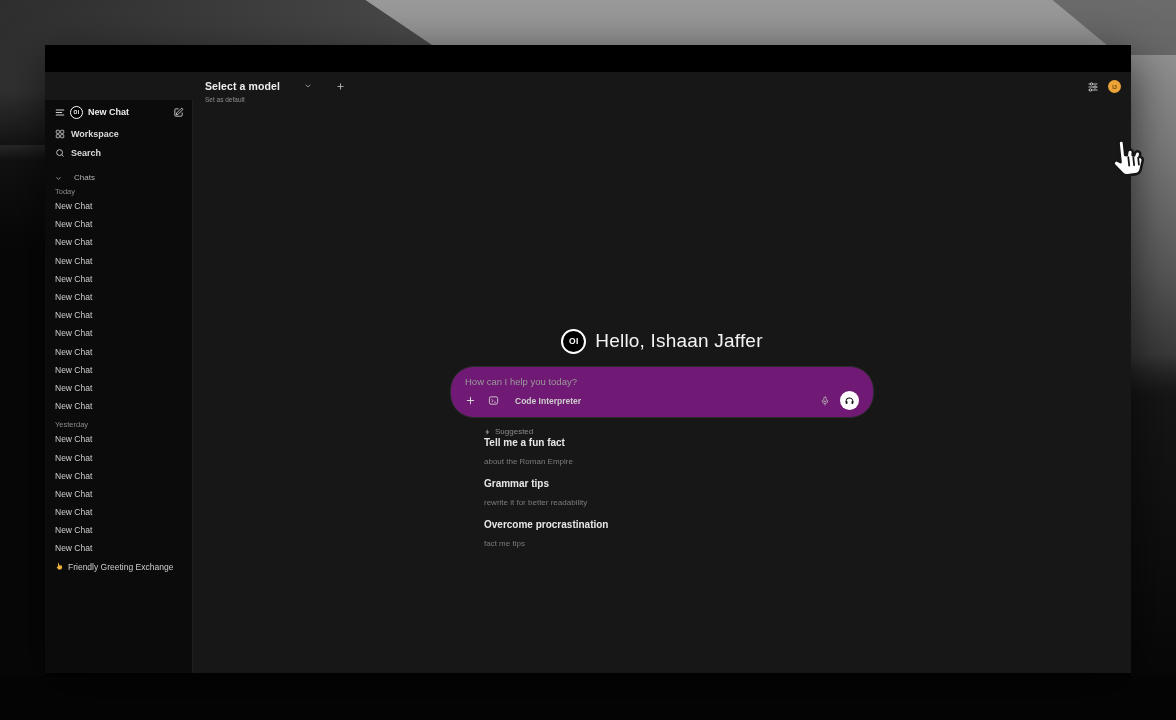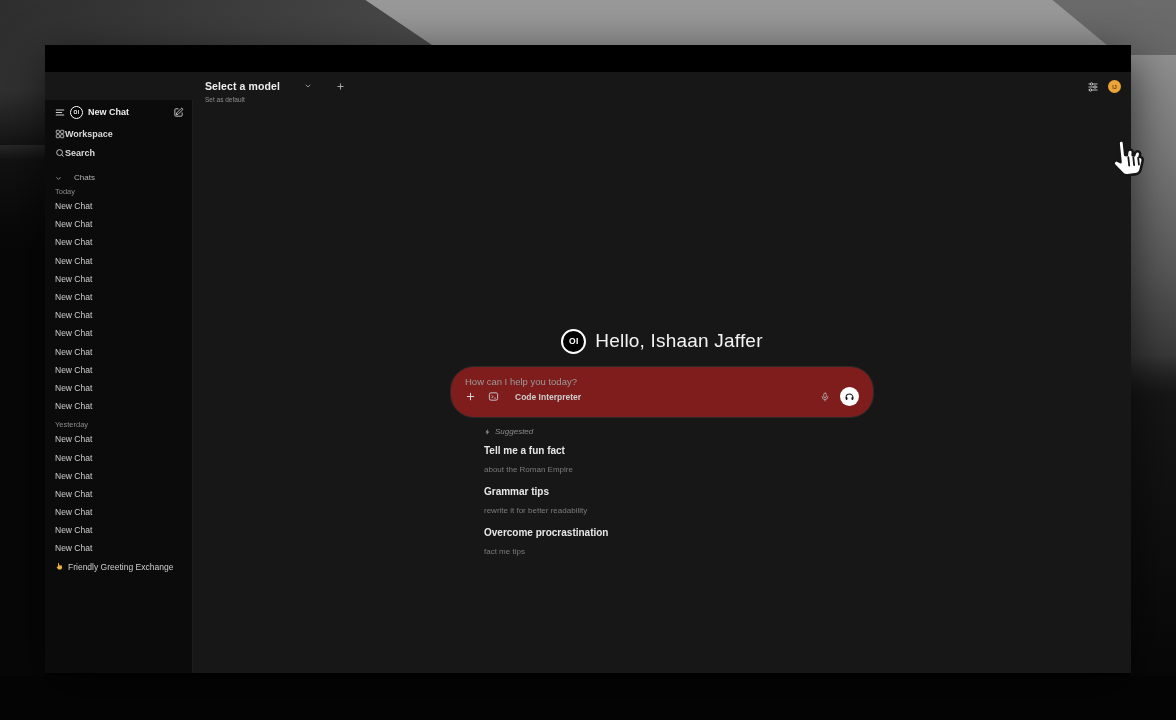--- a/index.html
+++ b/index.html
@@ -35,7 +35,7 @@
     color:#fff; font-size:5px; font-weight:700; display:flex; align-items:center; justify-content:center; letter-spacing:.3px; }
   .icon-btn { display:flex; align-items:center; justify-content:center; cursor:pointer; }
   .side-nav { margin-top:4px; }
-  .nav-row { height:19px; padding:0 10px; display:flex; align-items:center; 
+  .nav-row { height:19px; padding:0 10px; display:flex; align-items:center; gap:6px;
     font-size:9px; font-weight:600; color:#d9d9d9; cursor:pointer; }
   .chats-row { margin:8px 10px 0; height:12px; display:flex; align-items:flex-end; gap:12px;
     font-size:8px; color:#b3b3b3; cursor:pointer; }

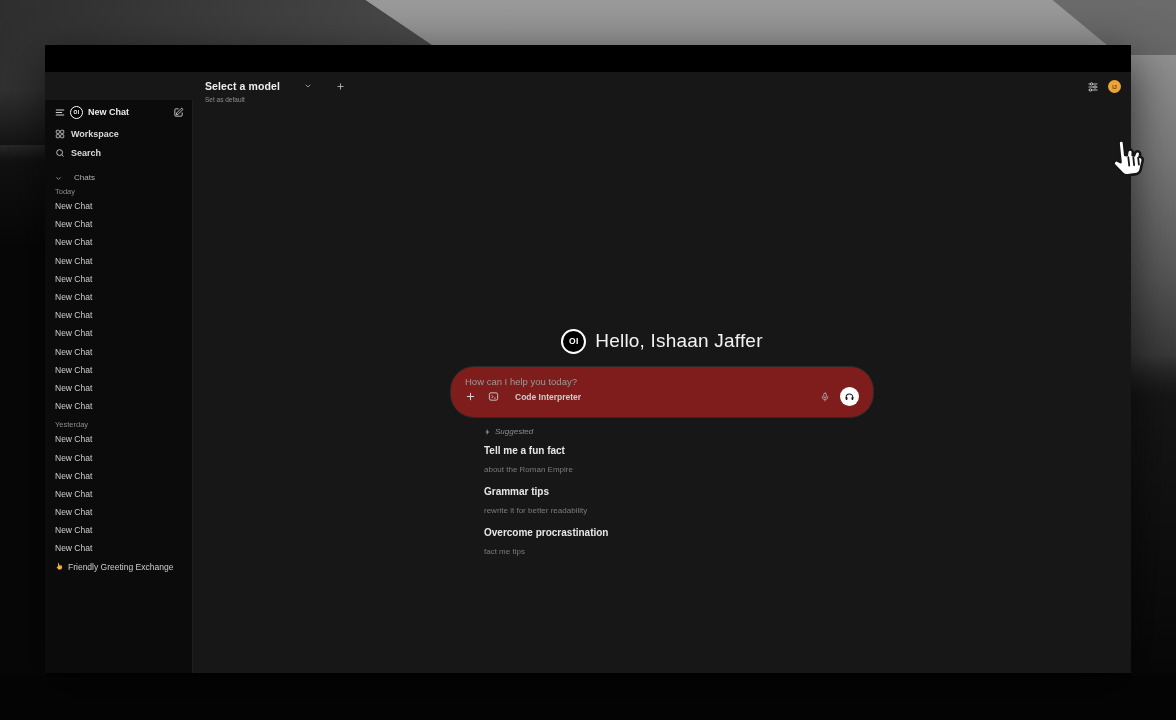--- a/index.html
+++ b/index.html
@@ -63,8 +63,8 @@
     color:#fff; font-size:8.5px; font-weight:700; display:flex; align-items:center; justify-content:center; letter-spacing:.4px; }
   .greeting-text { font-size:19px; font-weight:500; color:#f3f3f3; letter-spacing:.2px; }
 
-  .input-card { margin-top:12px; height:52px; border-radius:24px; background:#7f1d1d;
-    border:1px solid #2a2a2a; padding:9px 14px 7px; display:flex; flex-direction:column; }
+  .input-card { margin-top:12px; height:52px; border-radius:24px; background:#701a75;
+    border:1px solid #2a2a2a; padding:9px 14px 7px; display:flex; flex-direction:column; justify-content:space-between; }
   .input-placeholder { font-size:9.5px; color:#9a9a9a; cursor:text; }
   .input-controls { display:flex; align-items:center; gap:12px; }
   .ci-pill { display:flex; align-items:center; gap:16px; cursor:pointer; }

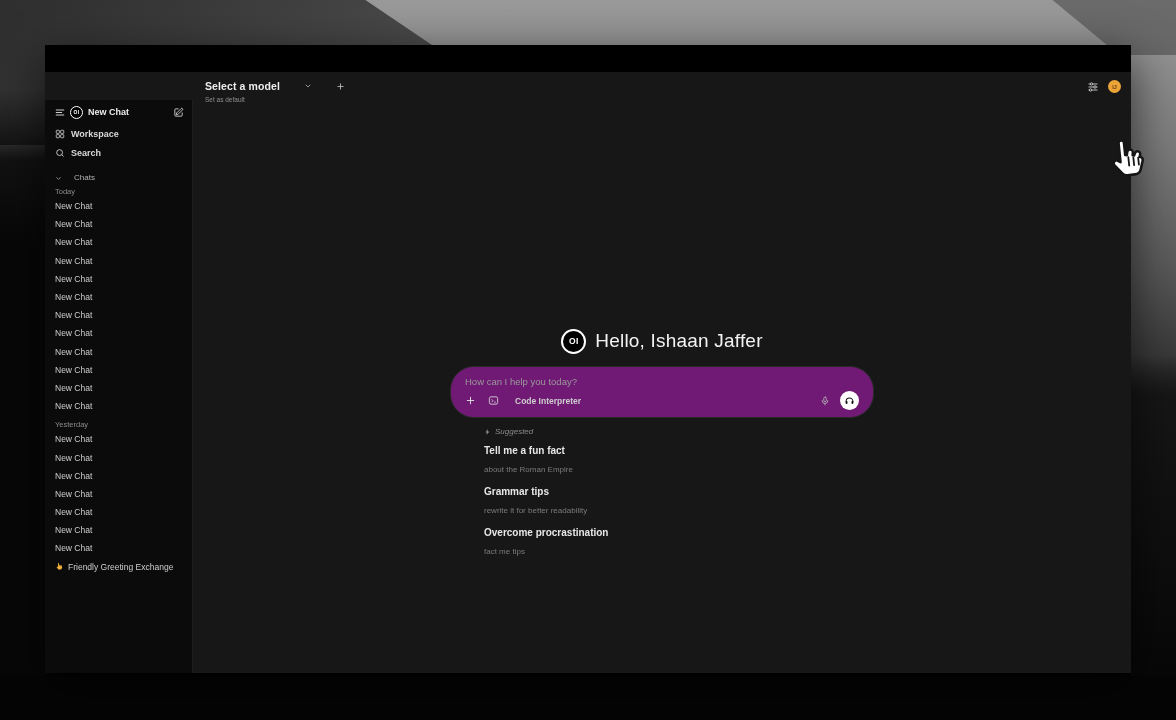--- a/index.html
+++ b/index.html
@@ -74,7 +74,7 @@
     align-items:center; justify-content:center; cursor:pointer; }
 
   .suggested { margin-top:9px; padding-left:34px; }
-  .sg-head { display:flex; align-items:center; gap:4px; font-size:8px; color:#8a8a8a; margin-bottom:8px;font-style:italic; }
+  .sg-head { display:flex; align-items:center; gap:4px; font-size:8px; color:#8a8a8a; margin-bottom:0; }
   .sg-item { margin-bottom:10px; cursor:pointer; }
   .sg-title { font-size:10px; font-weight:600; color:#e7e7e7; line-height:13px; }
   .sg-sub { font-size:8px; color:#7b7b7b; line-height:10px; margin-top:8px; }

